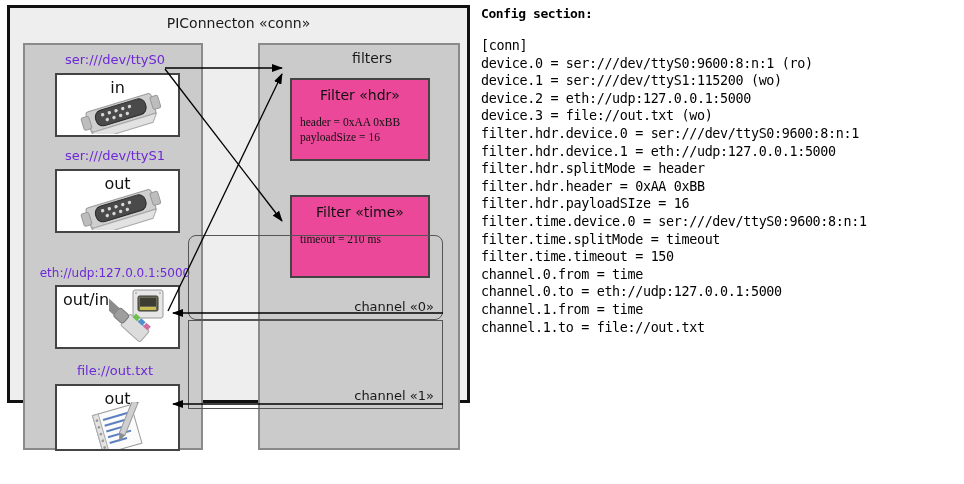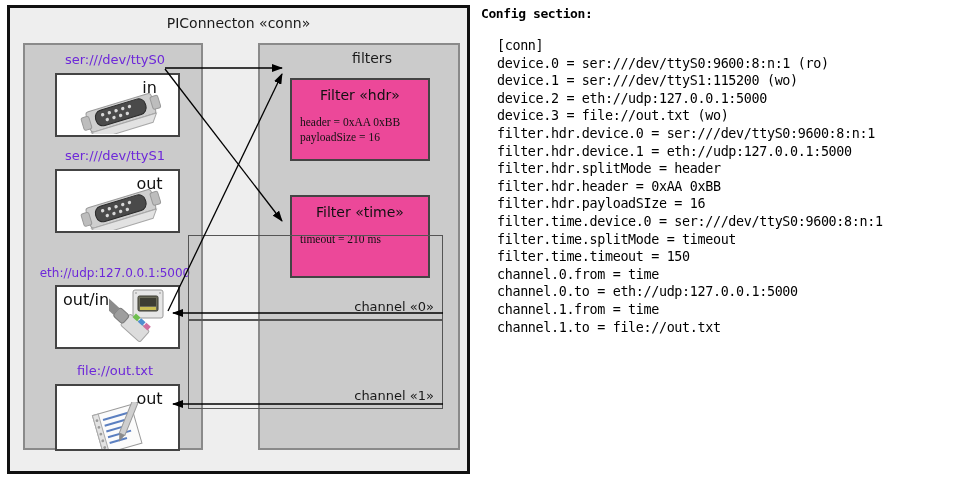--- a/index.html
+++ b/index.html
@@ -21,7 +21,7 @@
     left: 7px;
     top: 5px;
     width: 463px;
-    height: 469px;
+    height: 398px;
     background: #eeeeee;
     border: 3px solid #111111;
     box-sizing: border-box;

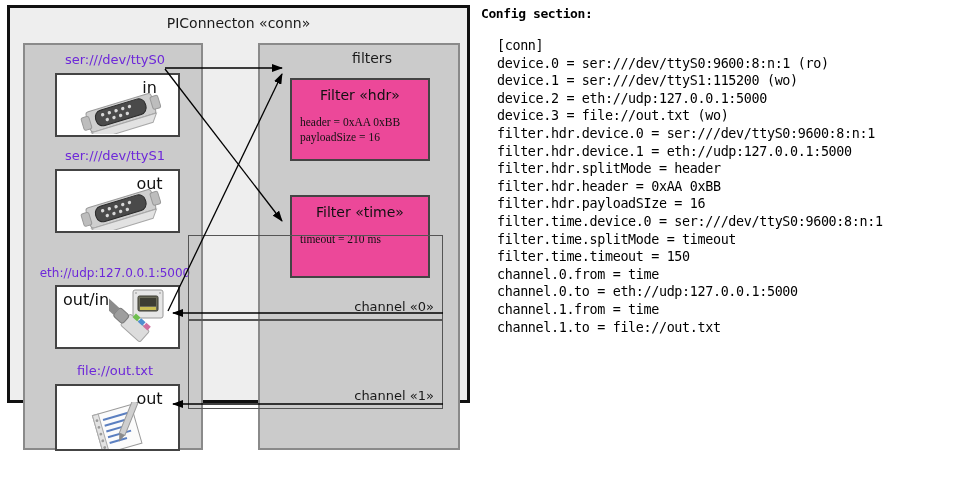--- a/index.html
+++ b/index.html
@@ -157,7 +157,7 @@
     line-height: 17.6px;
     color: #000000;
     white-space: pre;
-    margin: 16px;
+    margin: 0;
     letter-spacing: -0.35px;
   }
 </style>

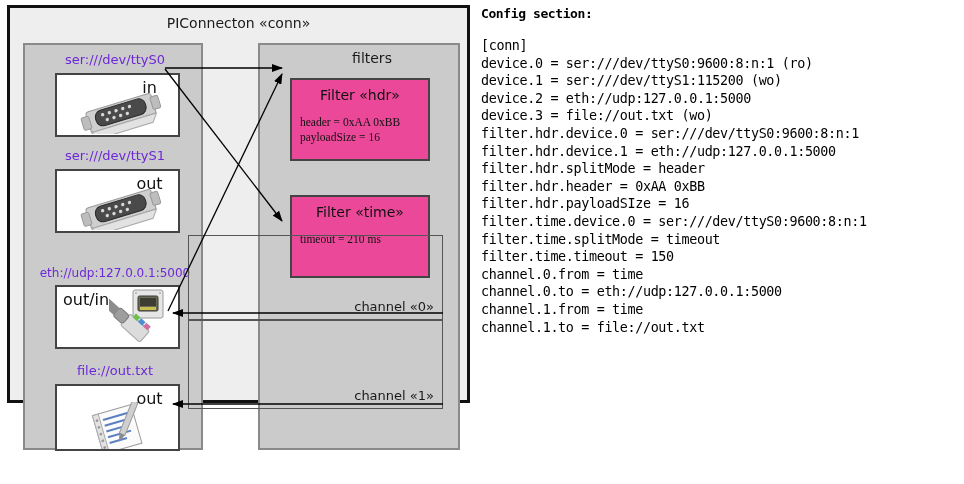--- a/index.html
+++ b/index.html
@@ -79,7 +79,7 @@
     color: #111111;
     z-index: 3;
   }
-  .device-card .dir.center { left: 0; width: 100%; text-align: center; top: 3px; padding-left: 32px; }
+  .device-card .dir.center { left: 0; width: 100%; text-align: center; top: 3px; }
   .device-card .dir.left   { left: 6px; top: 3px; }
 
   

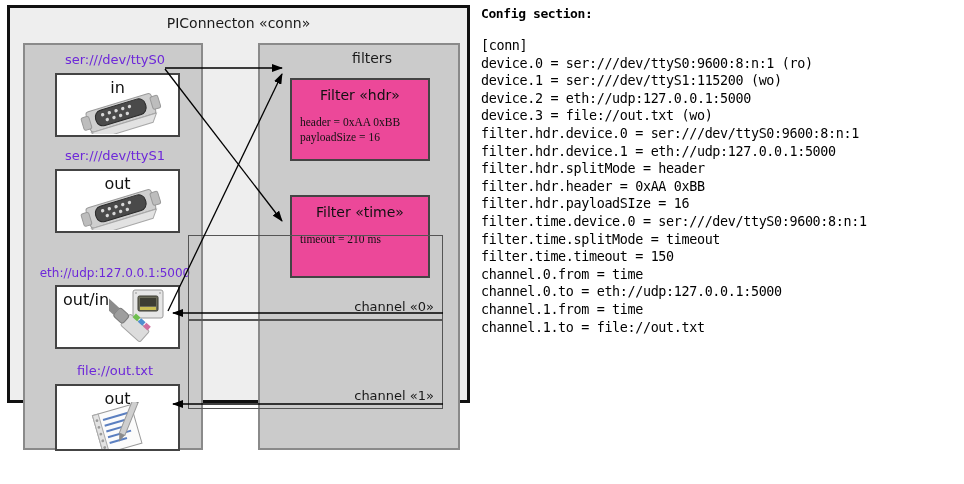--- a/index.html
+++ b/index.html
@@ -279,7 +279,7 @@
     </div>
   </div>
 
-  <div class="channel-box" id="channel-0-box" style="left:178px; top:227px; width:255px; height:85px;">
+  <div class="channel-box" id="channel-0-box" style="left:178px; top:227px; width:255px; height:85px;border-radius:8px;">
     <span class="channel-label">channel «0»</span>
   </div>
   <div class="channel-box" id="channel-1-box" style="left:178px; top:312px; width:255px; height:89px;">

